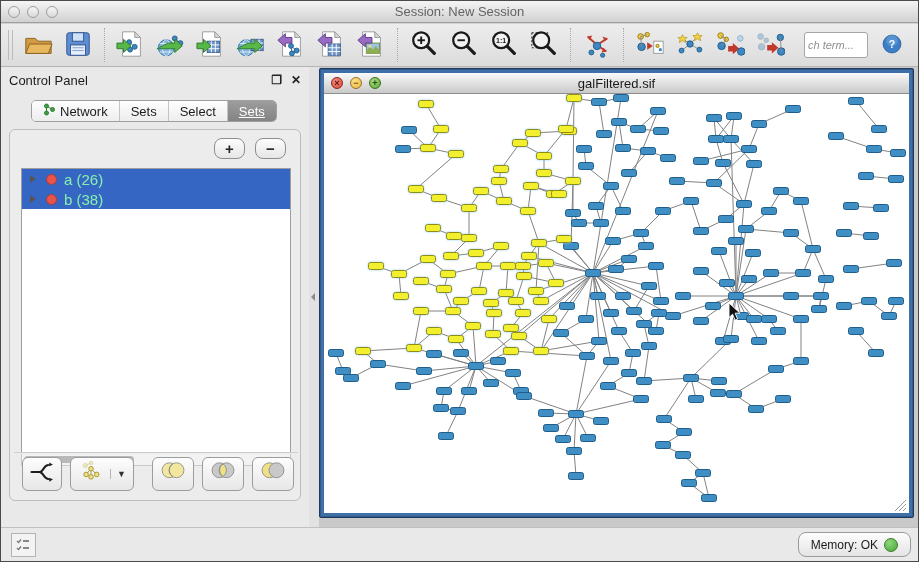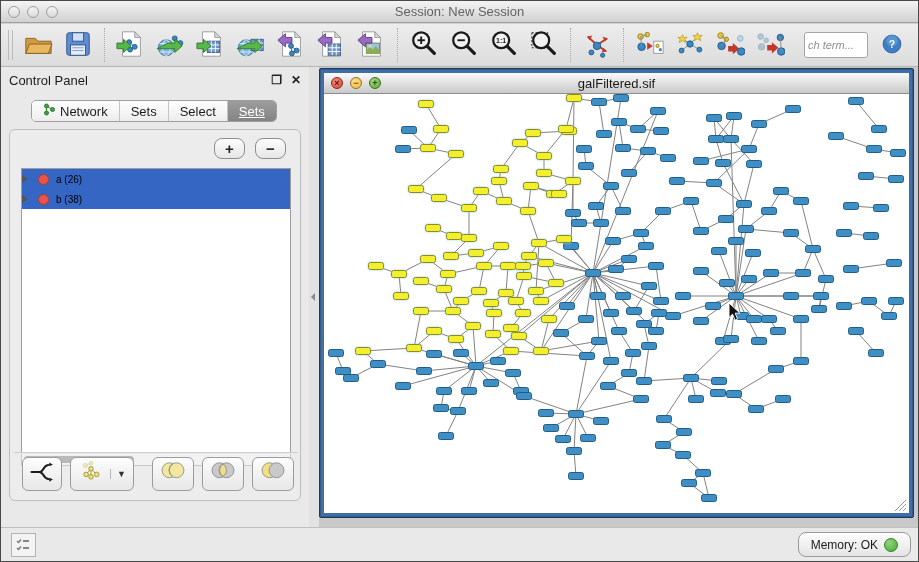--- a/index.html
+++ b/index.html
@@ -46,7 +46,7 @@
     line-height:17px; text-align:center; }
   .sets-list { position:absolute; left:11px; top:38px; width:270px; height:285px;
     background:#fff; border:1px solid #9e9e9e; overflow:hidden; }
-  .set-row { height:20px; display:flex; align-items:center; font-size:10px; color:#000000; }
+  .set-row { height:20px; display:flex; align-items:center; font-size:15px; color:#86efac; padding-left:8px; }
   .set-row.selected { background:#3566c4; }
   .tri { width:0; height:0; border-left:6px solid #555; border-top:4px solid transparent;
     border-bottom:4px solid transparent; margin-right:10px; }

